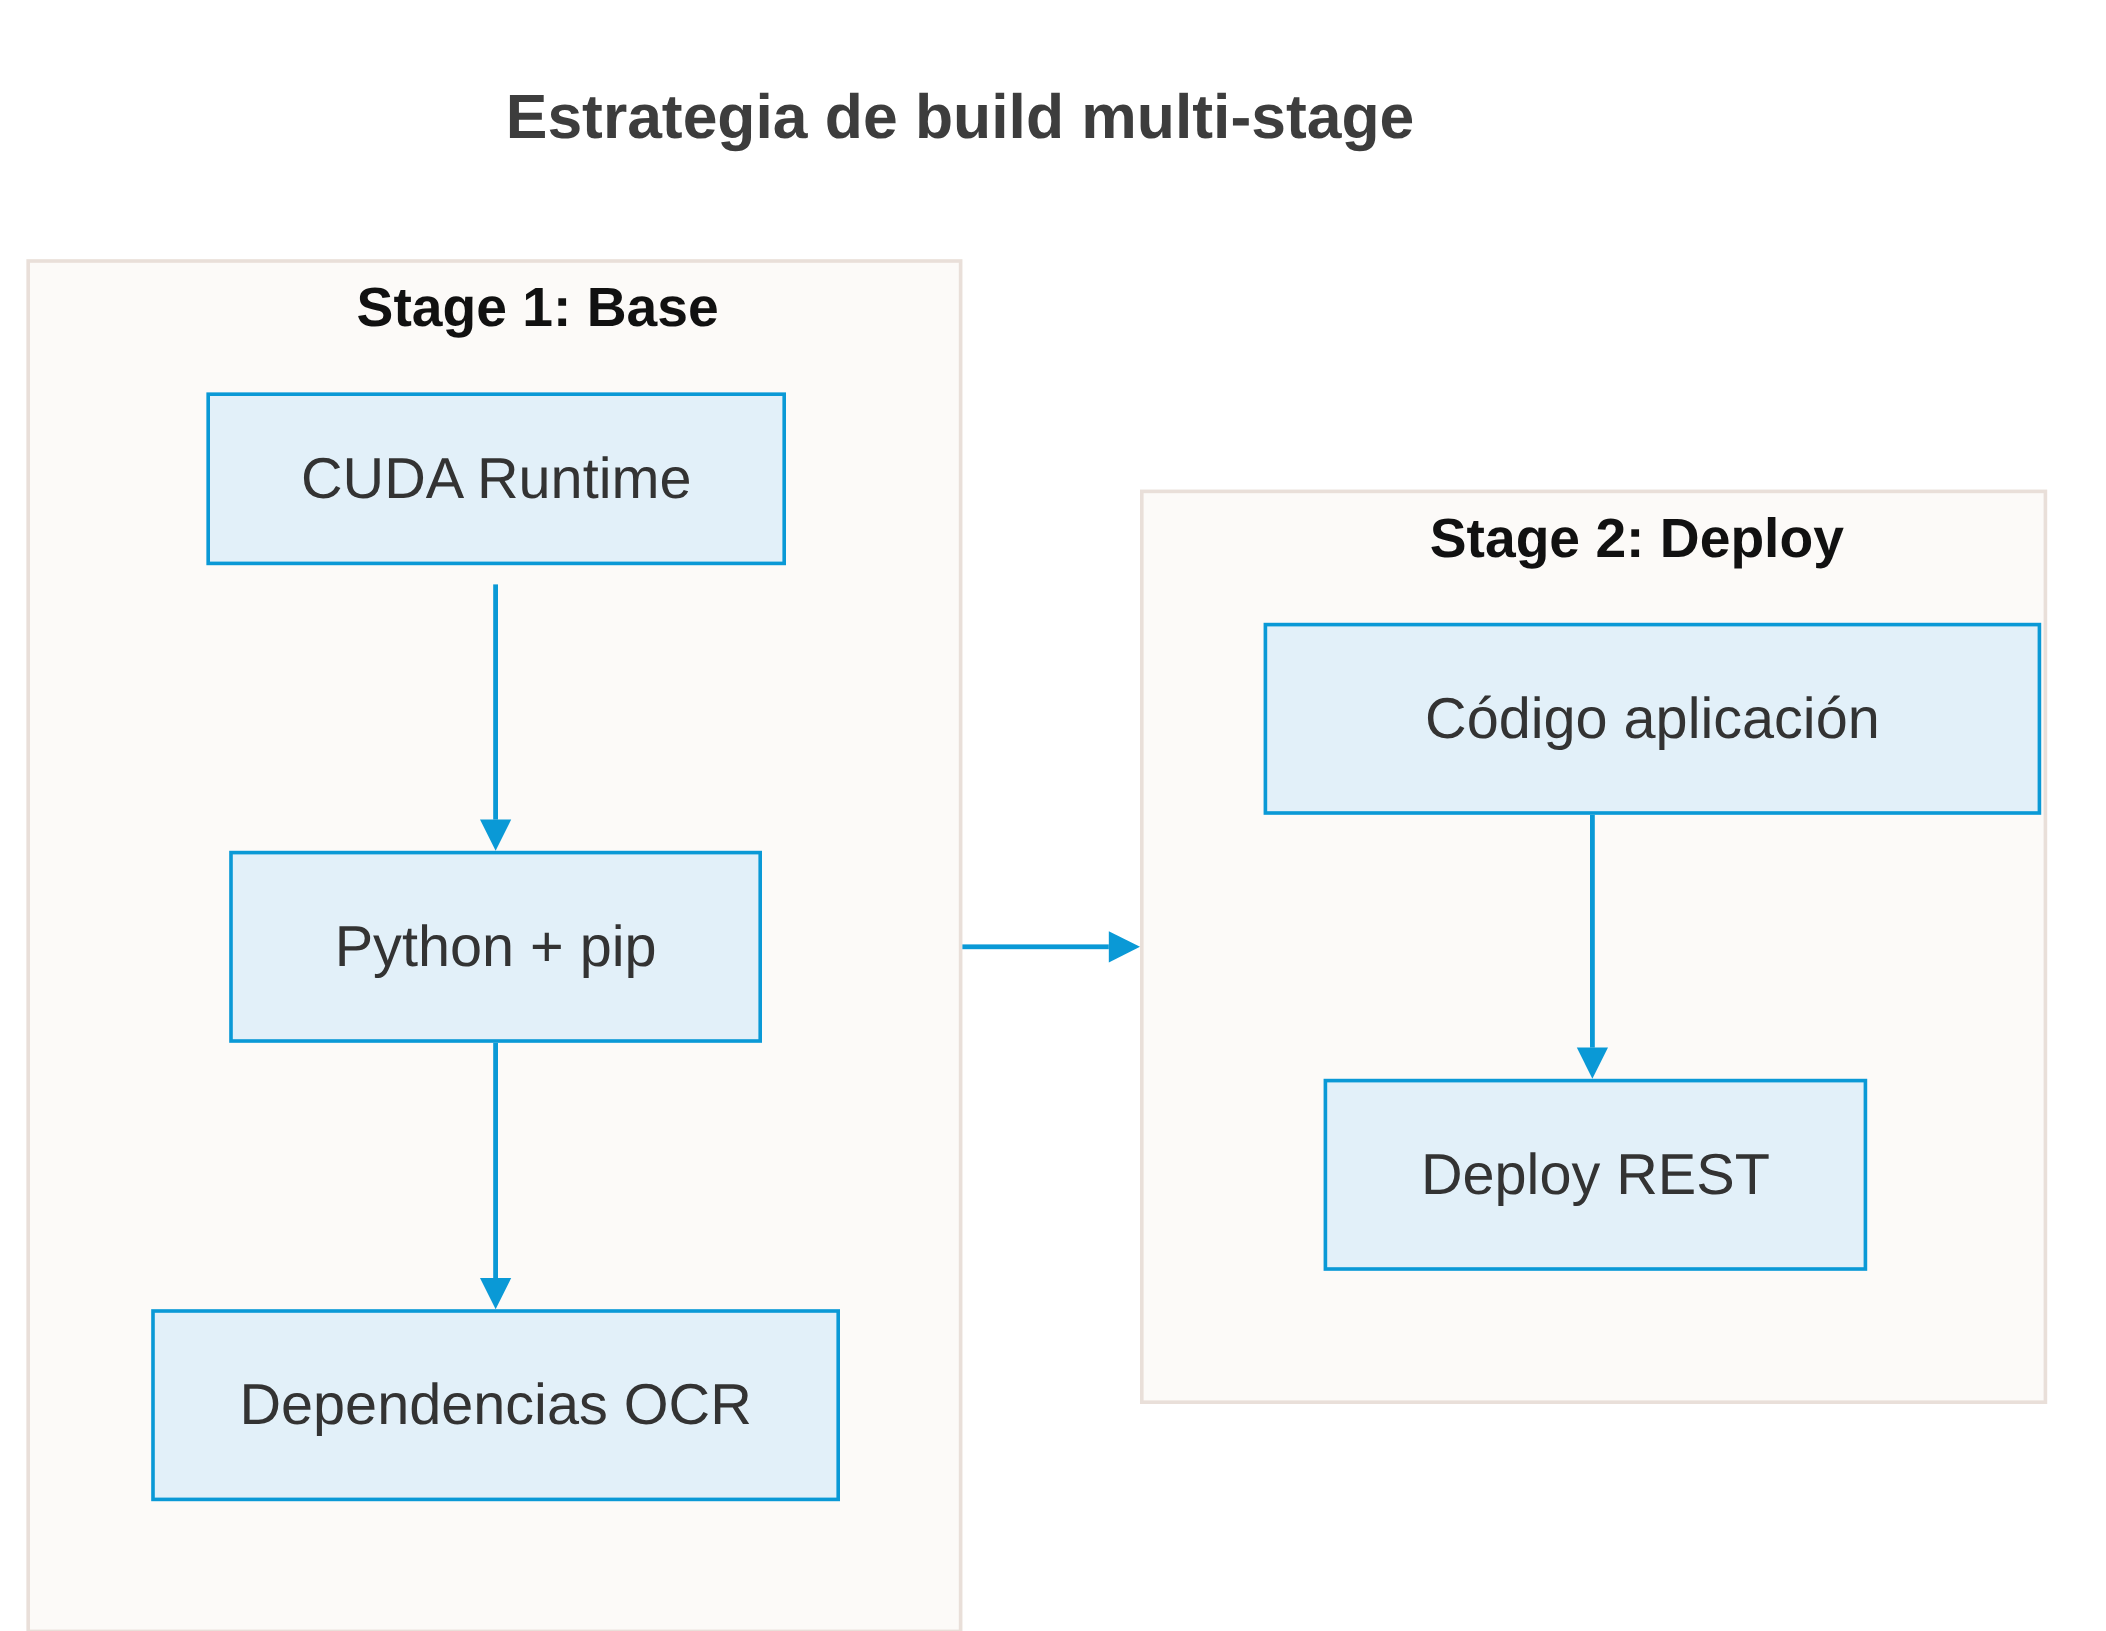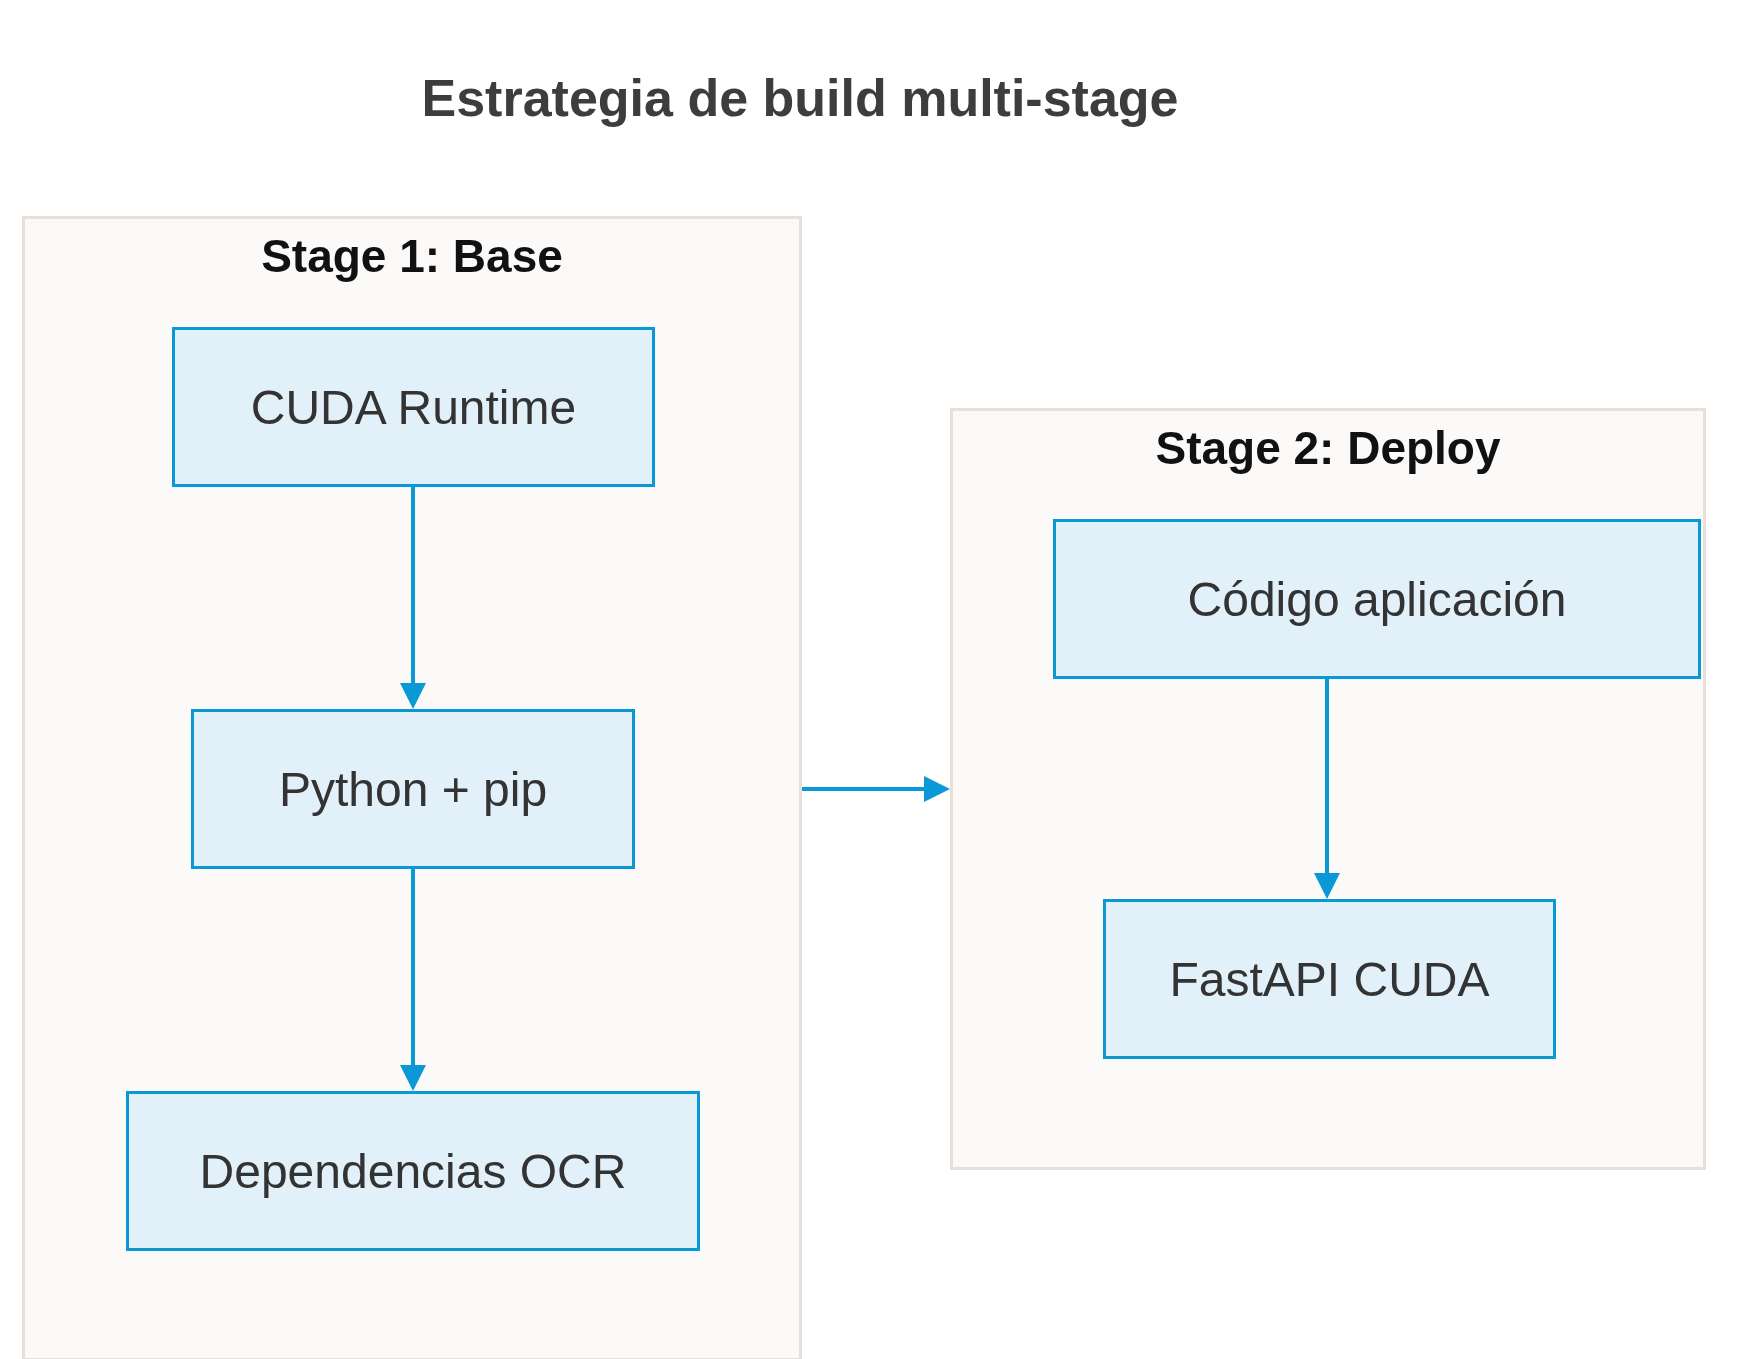--- a/index.html
+++ b/index.html
@@ -45,6 +45,7 @@
     font-weight: bold;
     color: var(--label-text, #111111);
     white-space: nowrap;
+    padding-left: 36px;
   }
 
   .node {

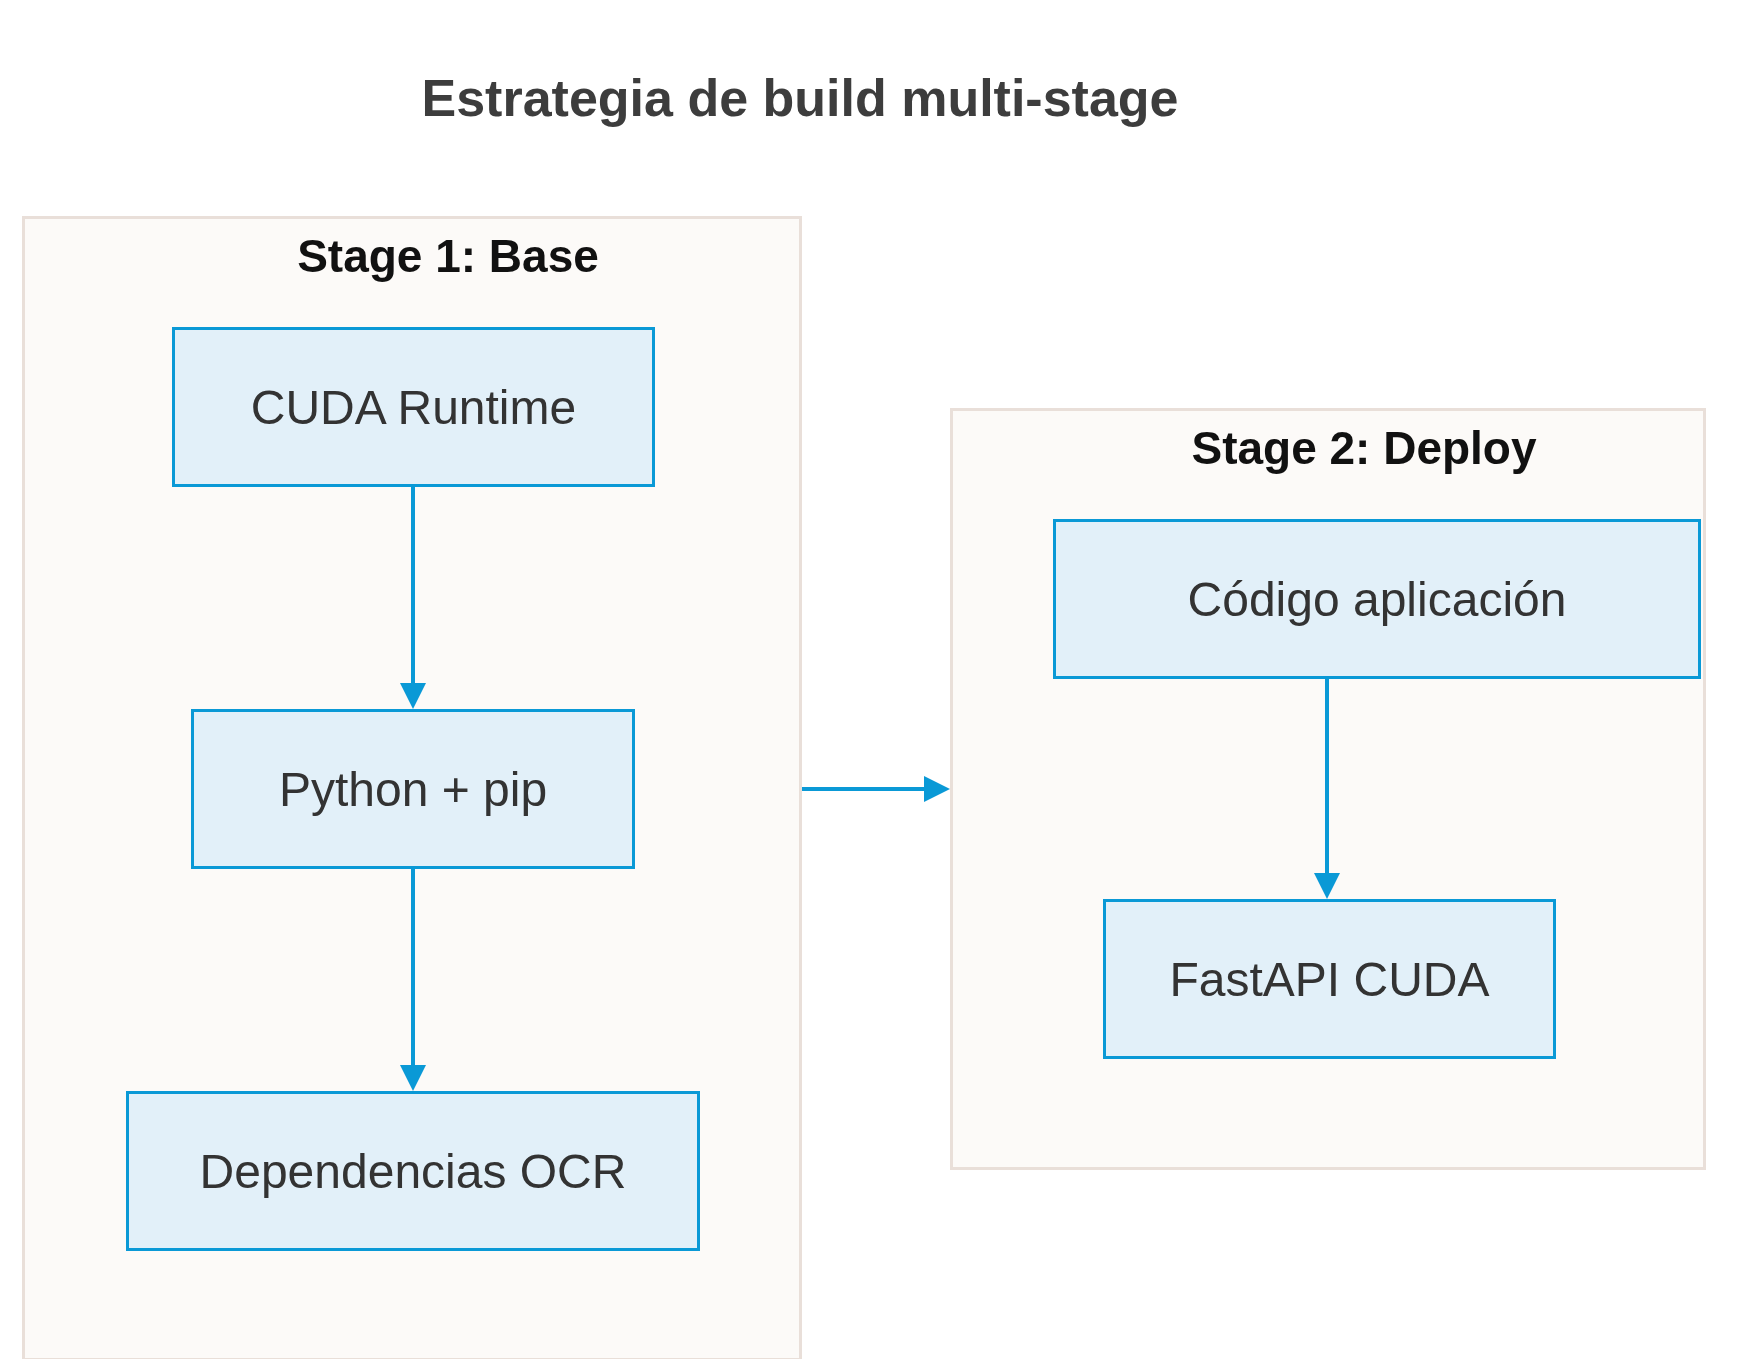--- a/index.html
+++ b/index.html
@@ -60,7 +60,7 @@
     color: var(--node-text, #333333);
     white-space: nowrap;
   }
-  .node-cuda    { left: 172px;  top: 281px;  width: 483px; height: 160px; }
+  .node-cuda    { left: 172px;  top: 281px;  width: 483px; height: 144px; }
   .node-python  { left: 191px;  top: 663px;  width: 444px; height: 160px; }
   .node-deps    { left: 126px;  top: 1045px; width: 574px; height: 160px; }
   .node-codigo  { left: 1053px; top: 473px;  width: 648px; height: 160px; }

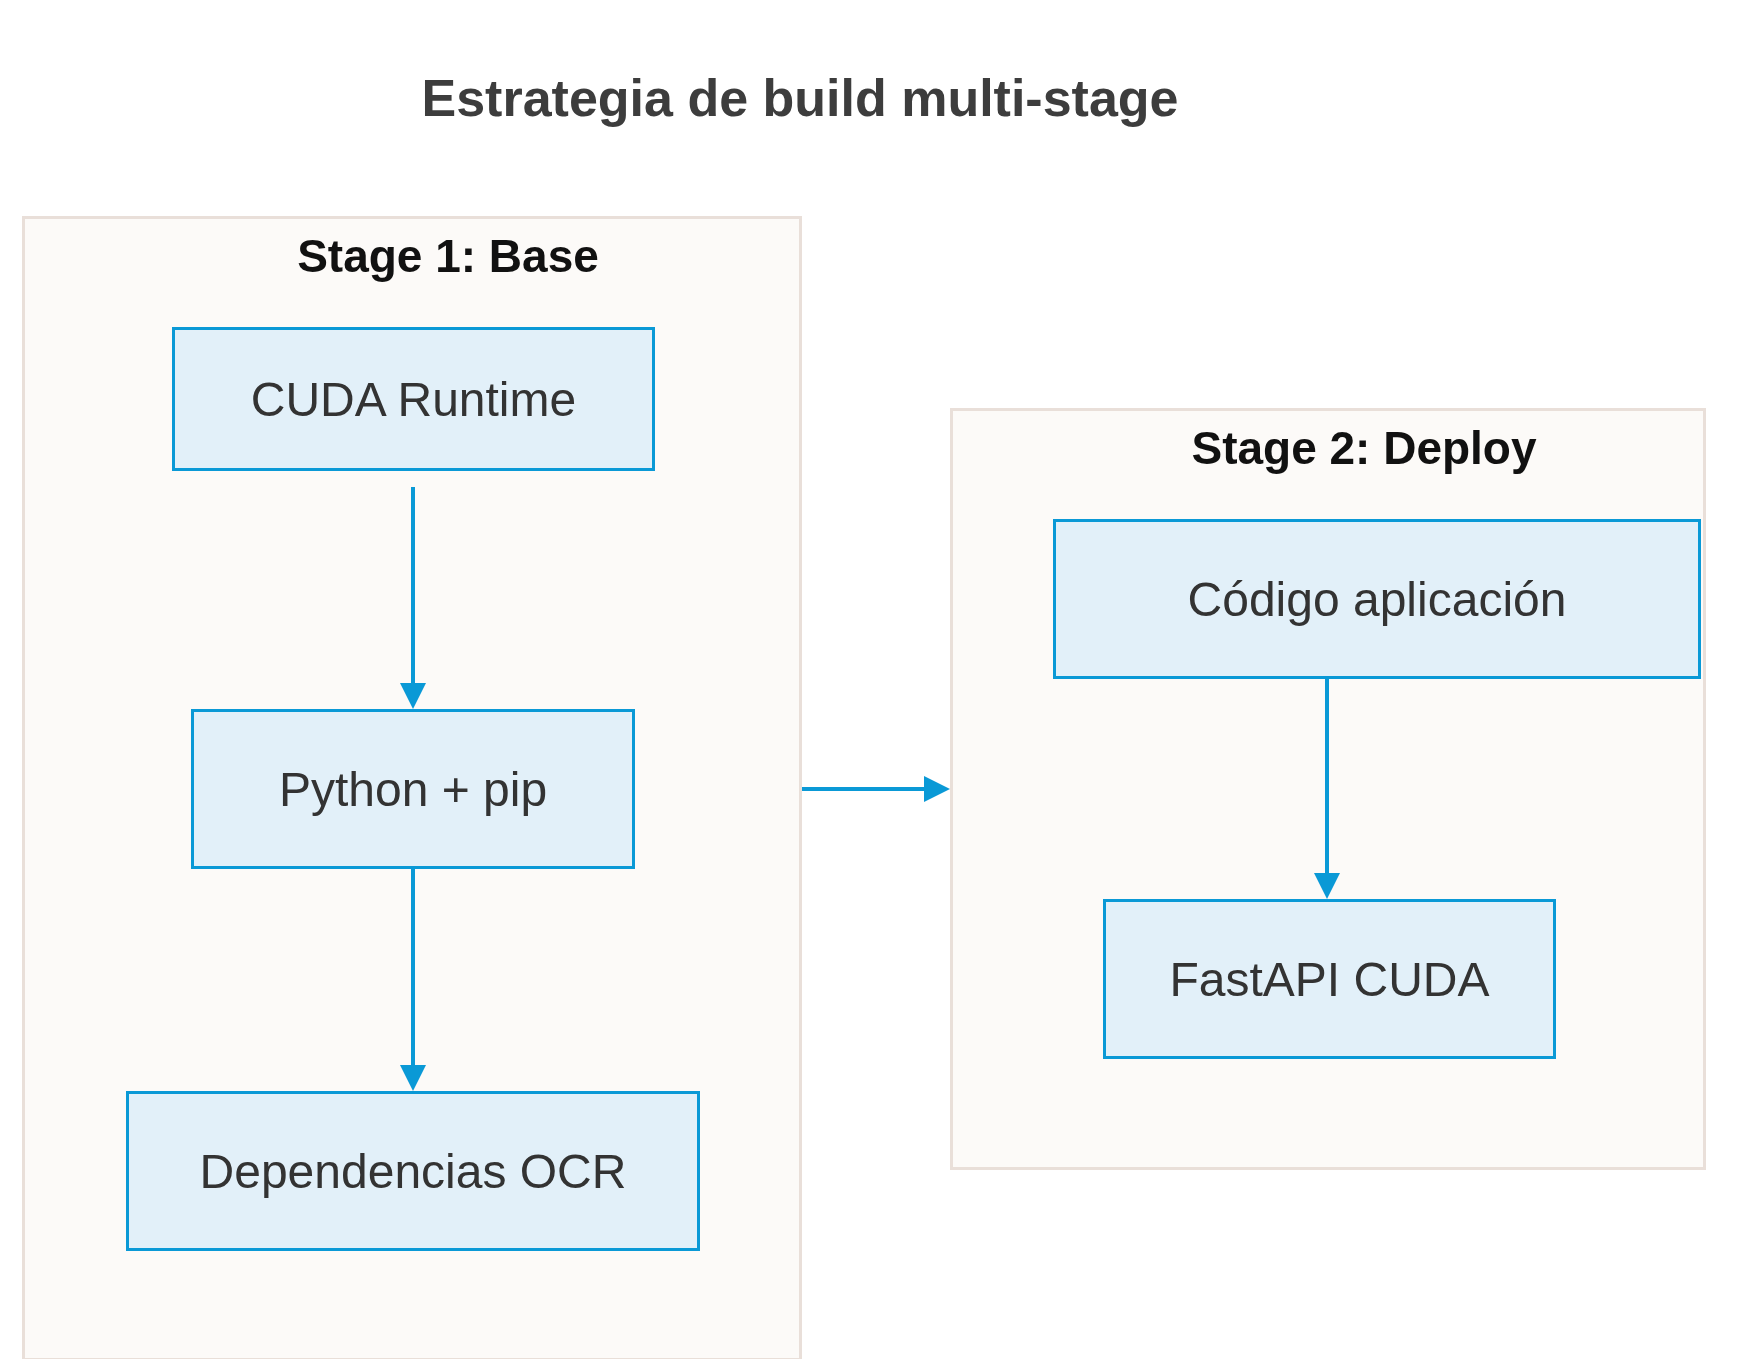--- a/index.html
+++ b/index.html
@@ -123,7 +123,7 @@
   </div>
 
   <div class="node node-fastapi">
-    <span>FastAPI CUDA</span>
+    <span>Deploy REST</span>
   </div>
 
   <div class="vline edge-a-line"></div>

